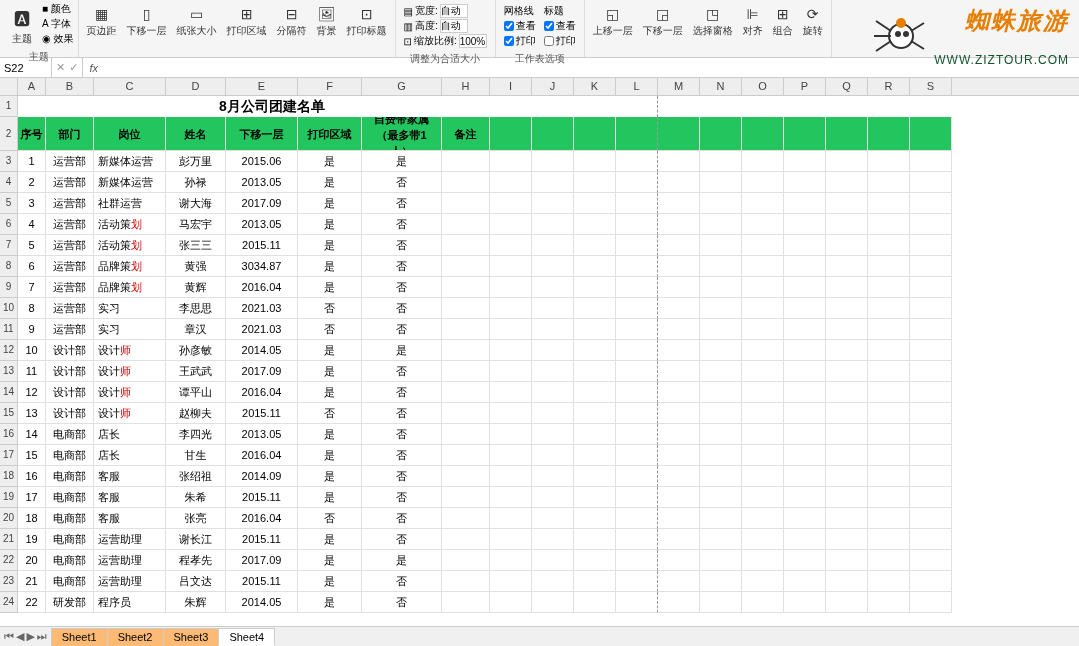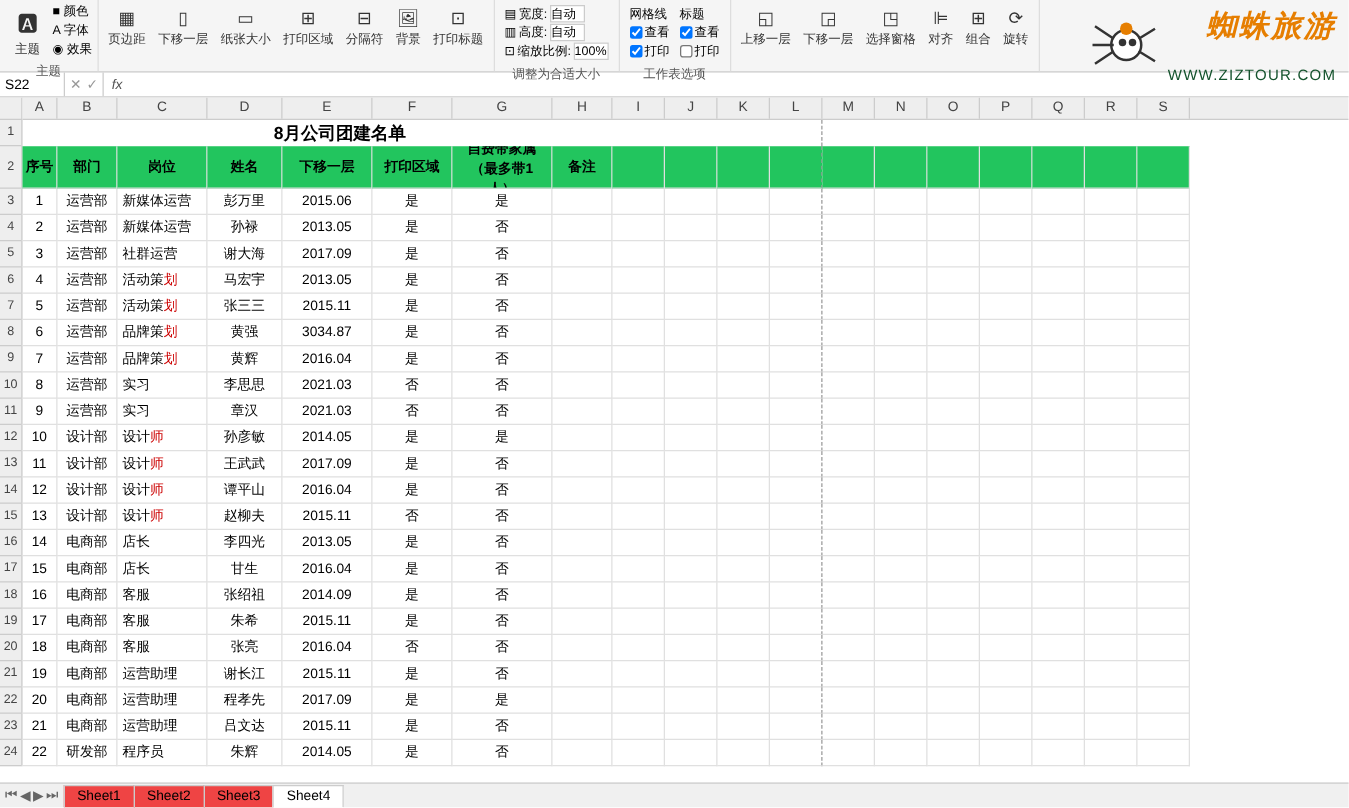--- a/index.html
+++ b/index.html
@@ -53,7 +53,7 @@
 
 .sheet-tabs { position: absolute; bottom: 0; left: 0; right: 0; height: 20px; border-top: 1px solid #ccc; display: flex; align-items: center; background: #f0f0f0; font-size: 11px; }
 .nav-btns { display: flex; gap: 2px; padding: 0 4px; color: #666; }
-.sheet-tab { padding: 2px 10px; border: 1px solid #ccc; border-bottom: none; background: #ef4444; cursor: pointer; margin-right: -1px; }
+.sheet-tab { padding: 2px 10px; border: 1px solid #ccc; border-bottom: none; background: #fdba74; cursor: pointer; margin-right: -1px; }
 .sheet-tab.active { background: #fff; border-bottom: 1px solid #fff; }
 
 

